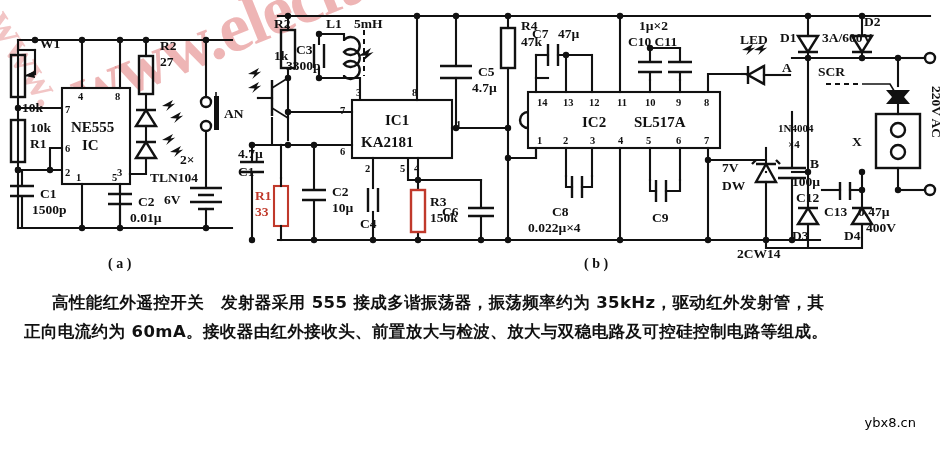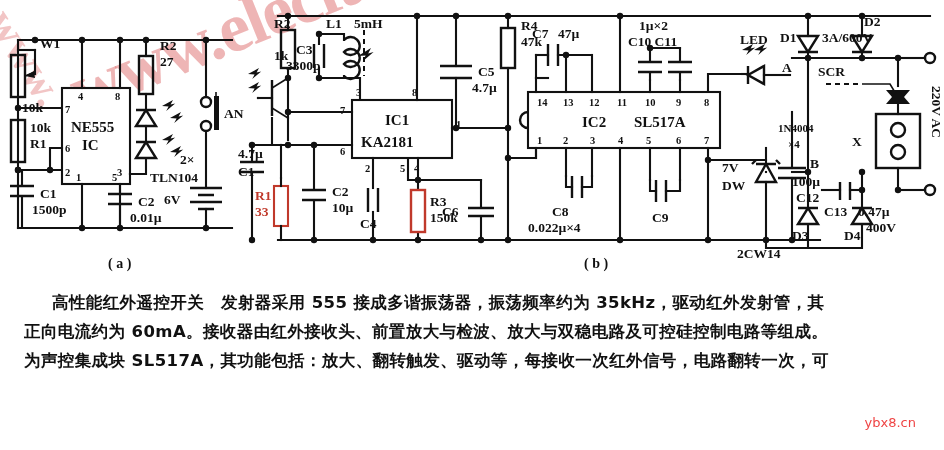--- a/index.html
+++ b/index.html
@@ -462,7 +462,6 @@
   <div id="caption">
     <div class="cap-line indent">高性能红外遥控开关　发射器采用 555 接成多谐振荡器，振荡频率约为 35kHz，驱动红外发射管，其</div>
     <div class="cap-line">正向电流约为 60mA。接收器由红外接收头、前置放大与检波、放大与双稳电路及可控硅控制电路等组成。</div>
-    <div class="cap-line">为声控集成块 SL517A，其功能包括：放大、翻转触发、驱动等，每接收一次红外信号，电路翻转一次，可</div>
   </div>
 
   <div id="sitetag">ybx8.cn</div>

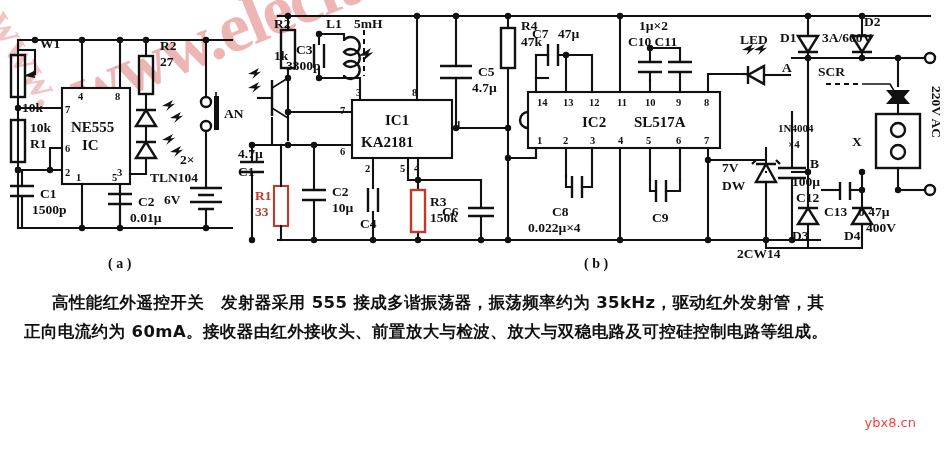--- a/index.html
+++ b/index.html
@@ -38,7 +38,7 @@
             padding-left:24px;letter-spacing:0.4px;white-space:nowrap;}
   .cap-line.indent{padding-left:52px;}
   #sitetag{position:absolute;right:28px;top:415px;
-           font-family:"DejaVu Sans", sans-serif;font-size:13px;color:#ef4444;}
+           font-family:"DejaVu Sans", sans-serif;font-size:13px;color:#000000;}
   .sub{font-size:9px;}
 </style>
 </head>

